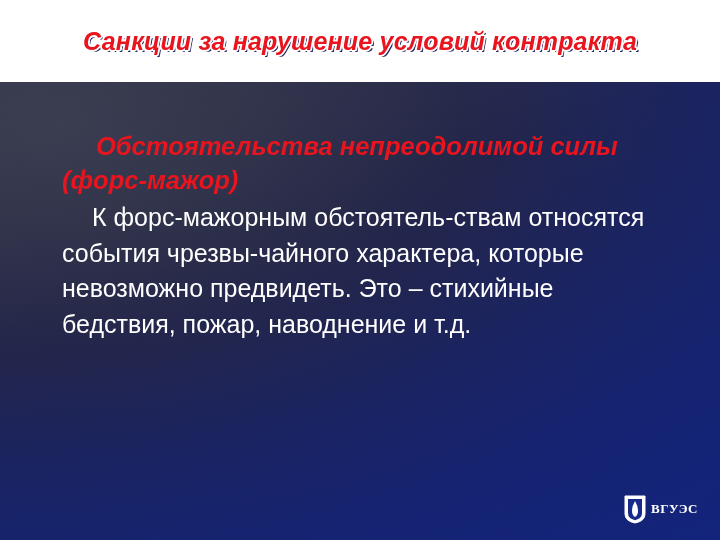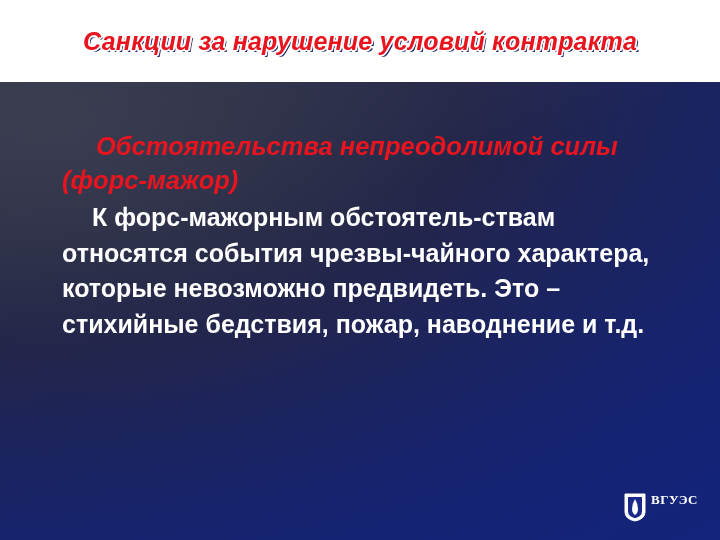--- a/index.html
+++ b/index.html
@@ -91,7 +91,7 @@
   .para-body {
     color: #ffffff;
     font-size: 25px;
-    font-weight: bold;
+    font-weight: normal;
     line-height: 1.42;
     text-indent: 30px;
   }

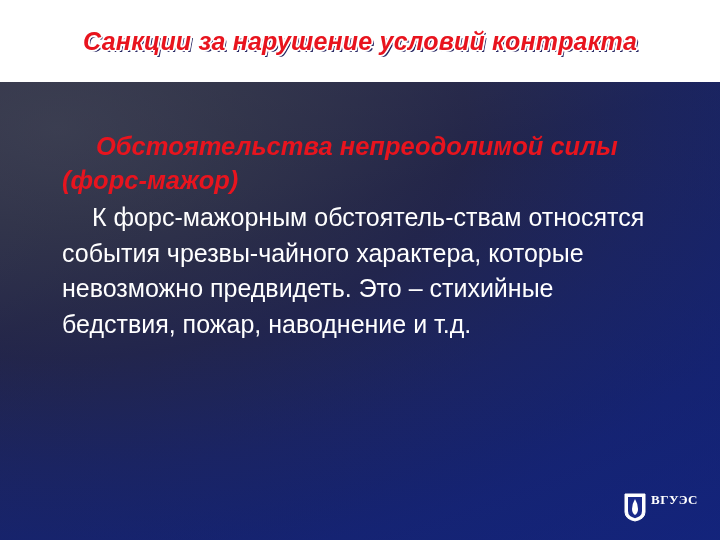--- a/index.html
+++ b/index.html
@@ -102,6 +102,7 @@
     width: 86px;
     height: 34px;
     display: flex;
+    align-items: center;
     justify-content: flex-end;
     z-index: 4;
   }

